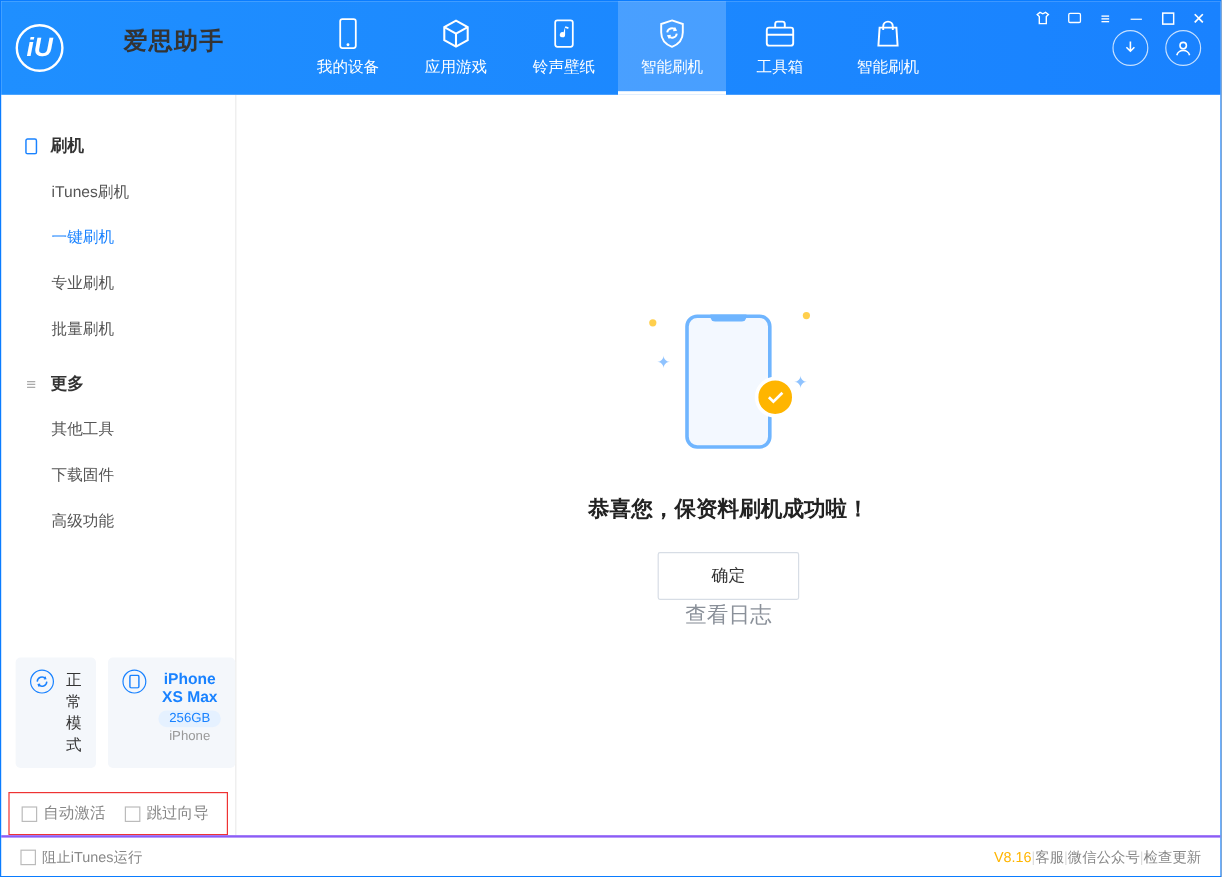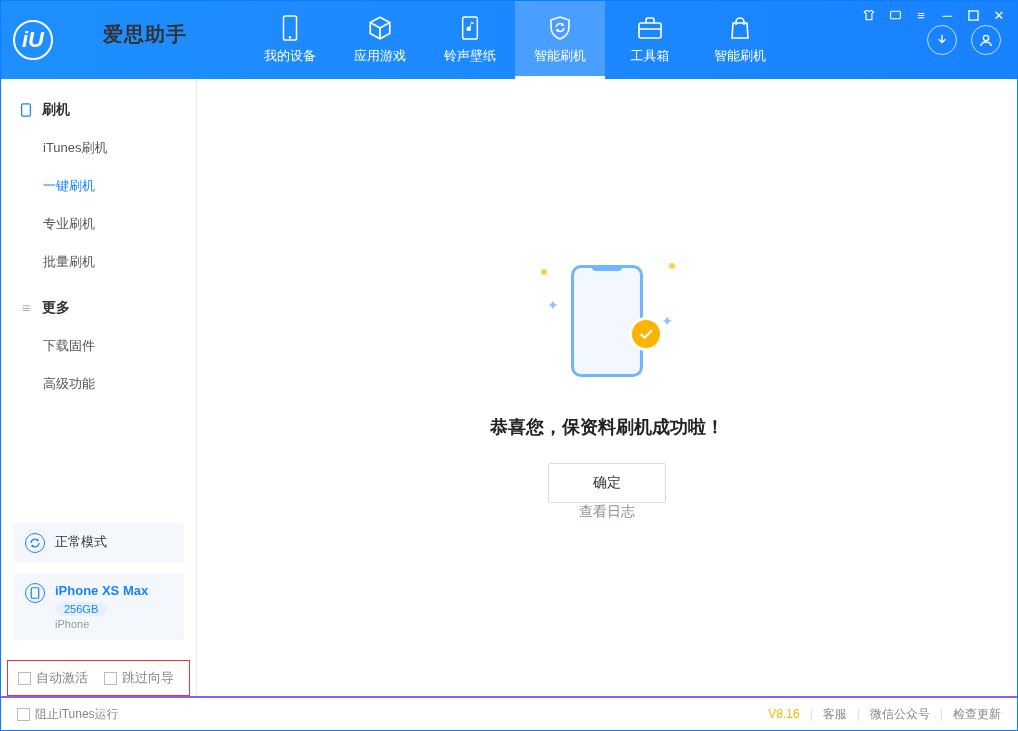--- a/index.html
+++ b/index.html
@@ -39,7 +39,7 @@
 .win-controls span { cursor: pointer; display: inline-flex; align-items: center; justify-content: center; width: 16px; height: 16px; }
 .body { display: flex; flex: 1; overflow: hidden; }
 .sidebar { width: 196px; border-right: 1px solid #ebebeb; display: flex; flex-direction: column; }
-.sb-content { flex: 1; padding-top: 12px; overflow: auto; }
+.sb-content { flex: 1; padding-top: 24px; overflow: auto; }
 .sb-group { margin-bottom: 8px; }
 .sb-title {
   display: flex; align-items: center; gap: 9px; padding: 10px 18px; color: #333; font-size: 14px; font-weight: 600;

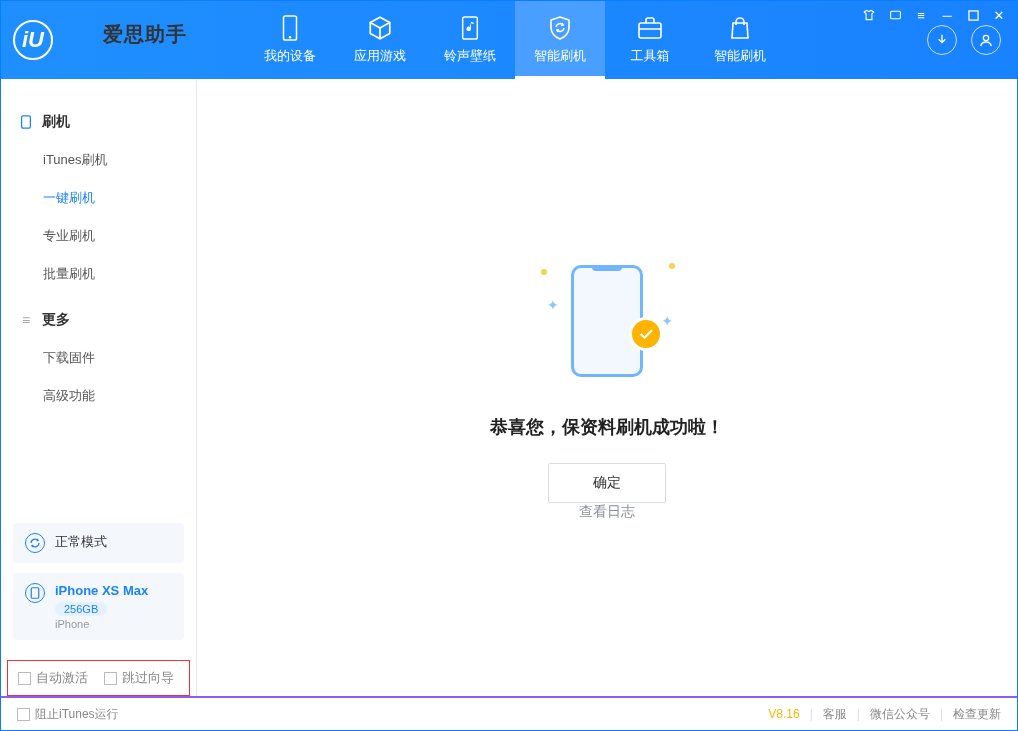--- a/index.html
+++ b/index.html
@@ -238,6 +238,7 @@
             <span class="ico" style="color:#aaa">≡</span>
             <span>更多</span>
           </div>
+          <div class="sb-item">其他工具</div>
           <div class="sb-item">下载固件</div>
           <div class="sb-item">高级功能</div>
         </div>

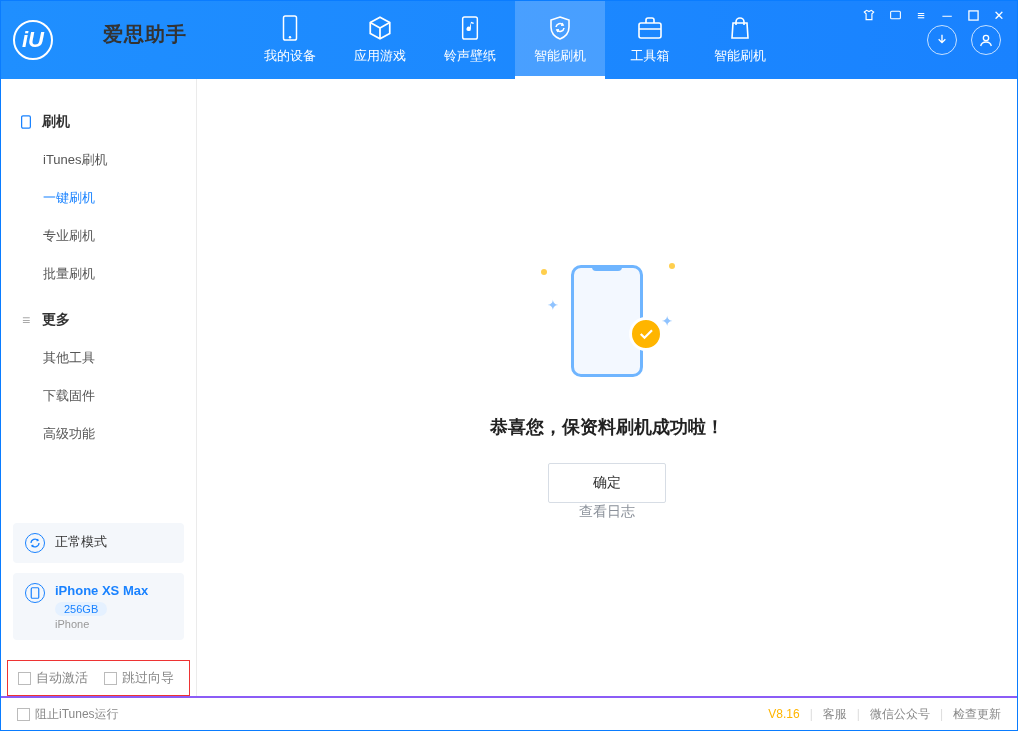--- a/index.html
+++ b/index.html
@@ -97,7 +97,7 @@
   border: 1px solid #d7dde5; background: #fff; padding: 10px 44px; font-size: 14px; color: #333;
   cursor: pointer; border-radius: 2px;
 }
-.log-link { margin-top: 0; font-size: 14px; color: #8a9099; cursor: pointer; }
+.log-link { margin-top: 0; font-size: 18px; color: #8a9099; cursor: pointer; }
 .statusbar {
   height: 34px; border-top: 2px solid #8b5cf6; display: flex; align-items: center;
   padding: 0 16px; font-size: 12px; color: #888; gap: 14px;

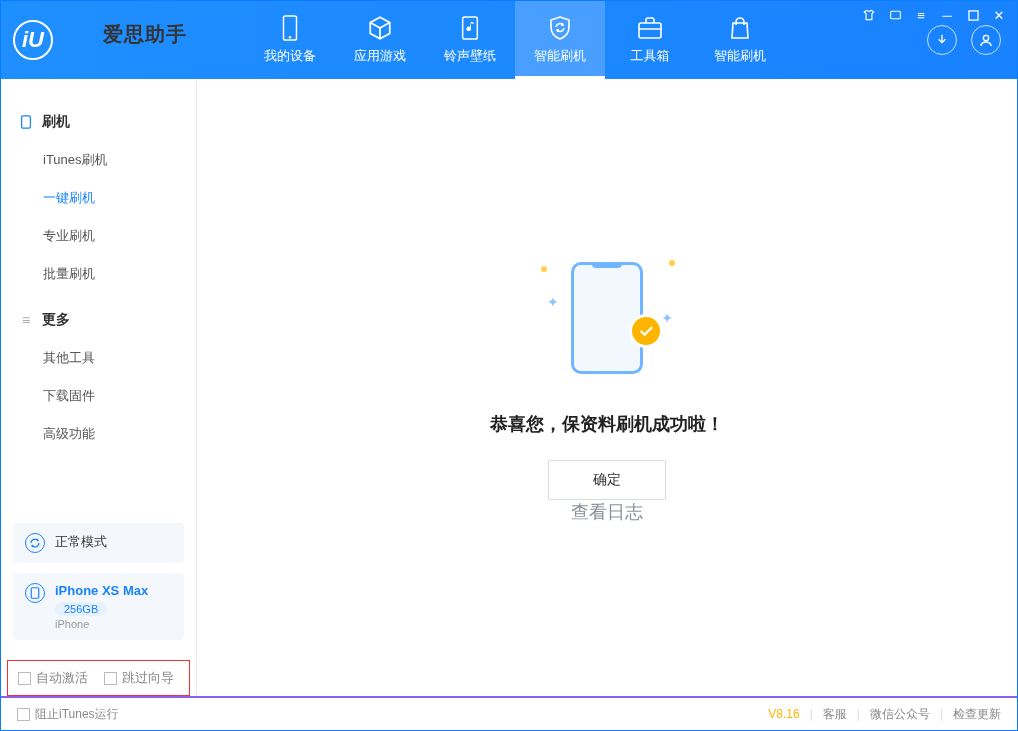--- a/index.html
+++ b/index.html
@@ -50,7 +50,7 @@
   padding: 10px 18px 10px 42px; font-size: 13px; color: #555; cursor: pointer;
 }
 .sb-item.active { color: #1982ff; }
-.sb-devices { padding: 12px; display: flex; flex-direction: column; gap: 10px; }
+.sb-devices { padding: 12px; display: flex; flex-direction: row; gap: 10px; text-align: center; }
 .device-card {
   background: #f4f7fb; border-radius: 4px; padding: 10px 12px; display: flex; align-items: flex-start; gap: 10px;
   font-size: 13px;

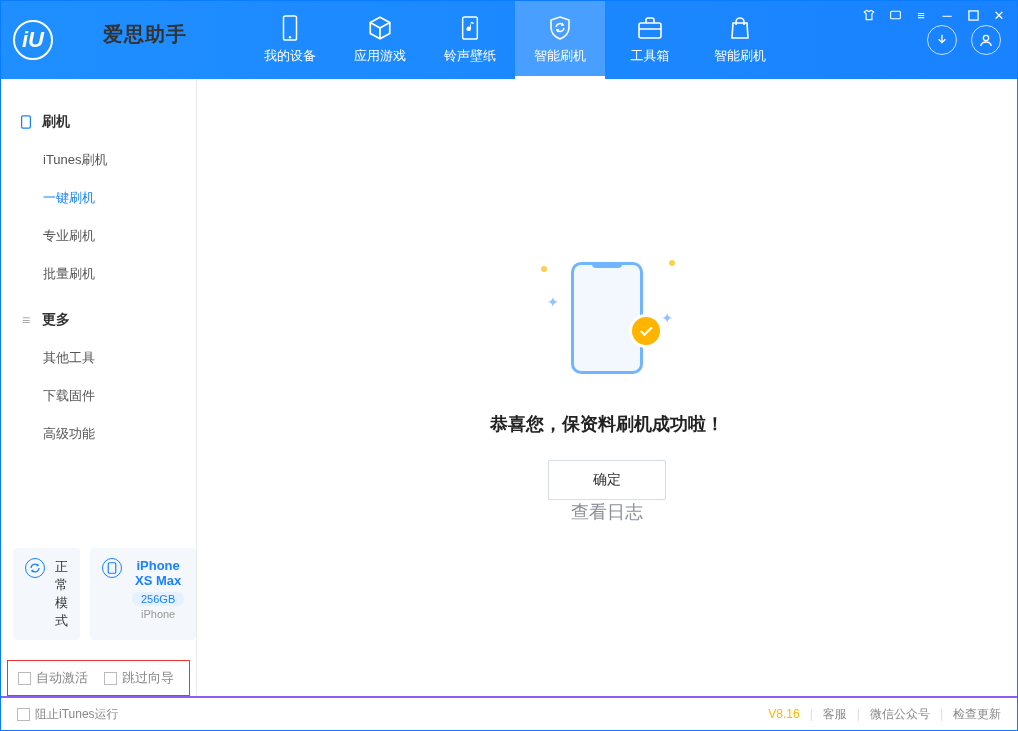--- a/index.html
+++ b/index.html
@@ -103,7 +103,7 @@
   padding: 0 16px; font-size: 12px; color: #888; gap: 14px;
 }
 .statusbar .left { display: flex; align-items: center; gap: 6px; }
-.statusbar .right { margin-left: auto; display: flex; align-items: center; gap: 10px; }
+.statusbar .right { margin-left: auto; display: flex; align-items: center; }
 .sep { color: #ddd; }
 svg { display: block; }
 </style>

